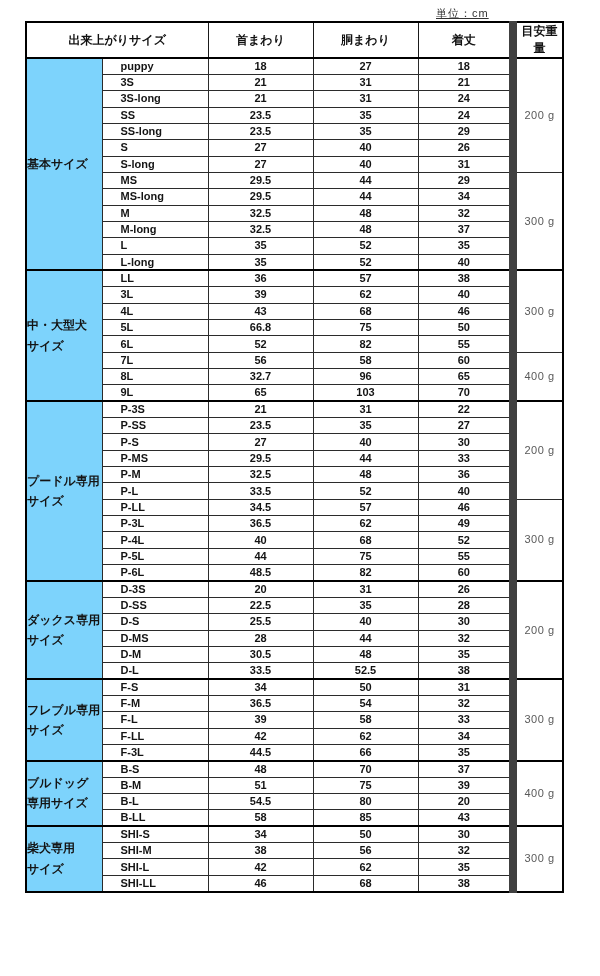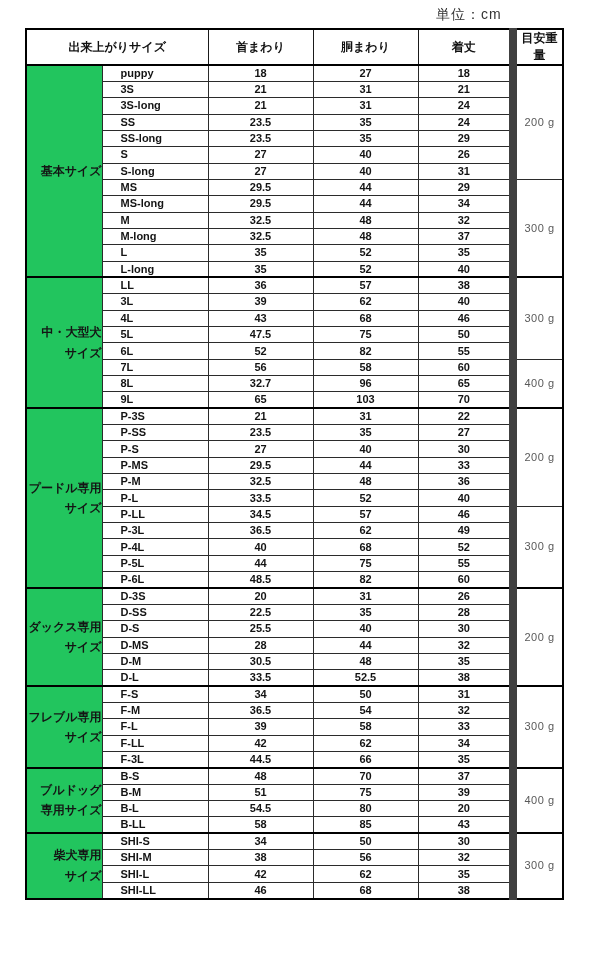--- a/index.html
+++ b/index.html
@@ -14,9 +14,10 @@
   .unit-label {
     position: absolute;
     top: 6px; left: 436px;
-    font-size: 14px;
+    font-size: 11px;
     color: #333333;
     letter-spacing: 1px;
+    text-decoration: underline;
   }
 
   table.size-table {

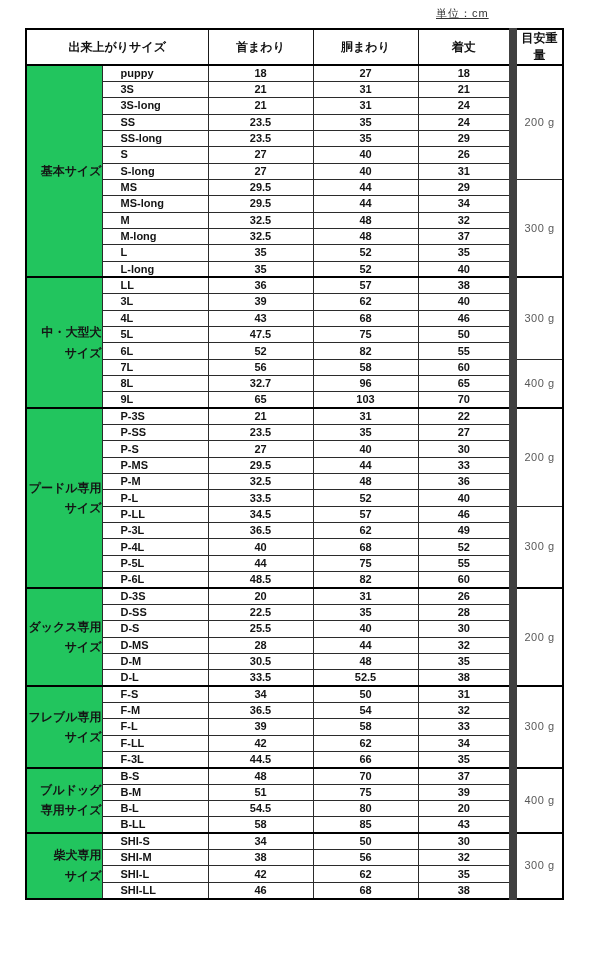--- a/index.html
+++ b/index.html
@@ -22,7 +22,7 @@
 
   table.size-table {
     position: absolute;
-    top: 28px; left: 25px;
+    top: 21px; left: 25px;
     width: 537px;
     border-collapse: collapse;
     table-layout: fixed;

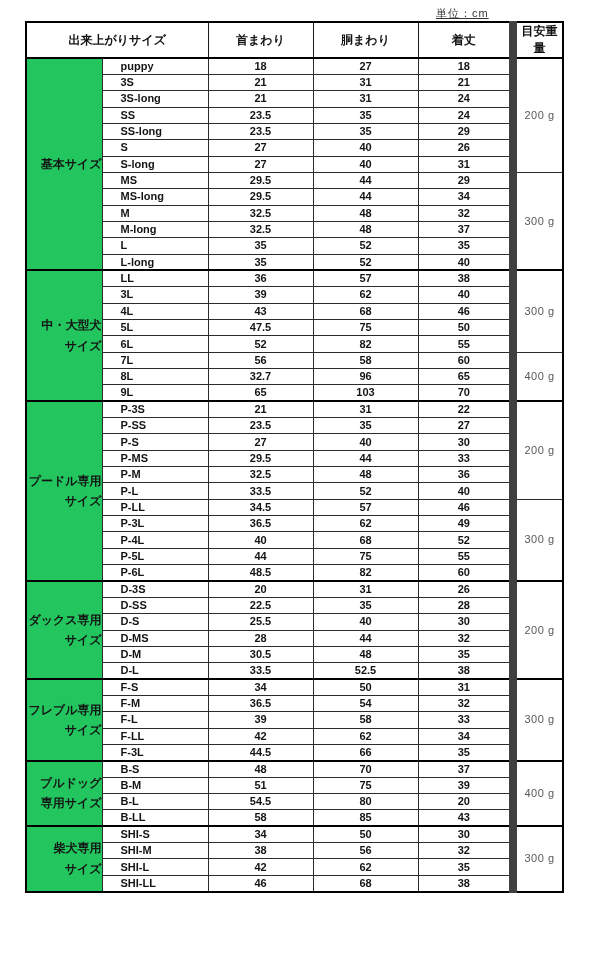--- a/index.html
+++ b/index.html
@@ -59,10 +59,10 @@
     white-space: nowrap;
   }
   td.cat {
-    text-align: right;
+    text-align: left;
     font-size: 12px;
     line-height: 1.7;
-    background: #22c55e;
+    background: #7dd3fc;
   }
   td.size-name { text-align: left; padding-left: 18px; }
   td.num { text-align: center; }

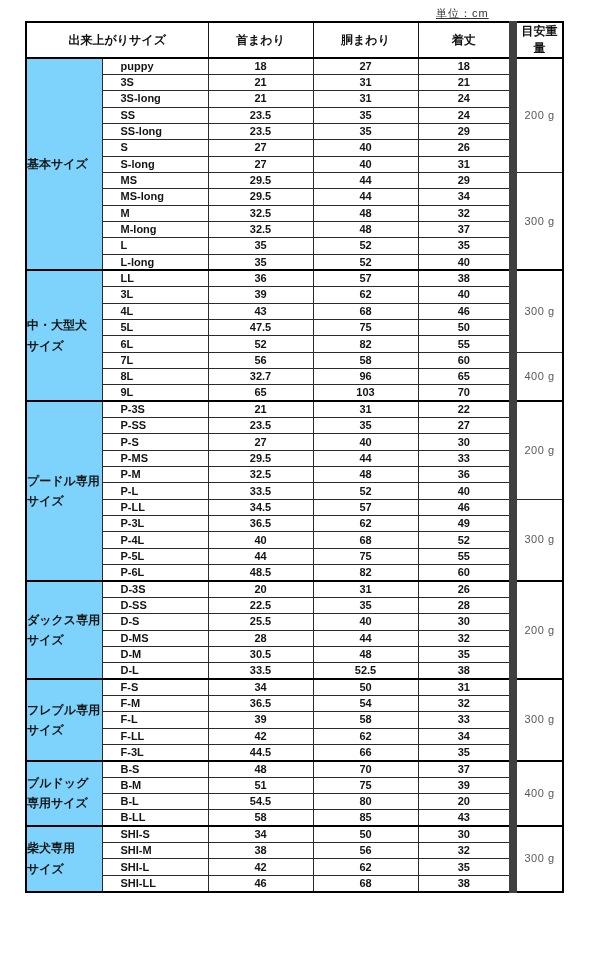--- a/index.html
+++ b/index.html
@@ -207,7 +207,7 @@
         </tr>
         <tr>
           <td class="size-name">5L</td>
-          <td class="num">47.5</td>
+          <td class="num">66.8</td>
           <td class="num">75</td>
           <td class="num">50</td>
         </tr>

